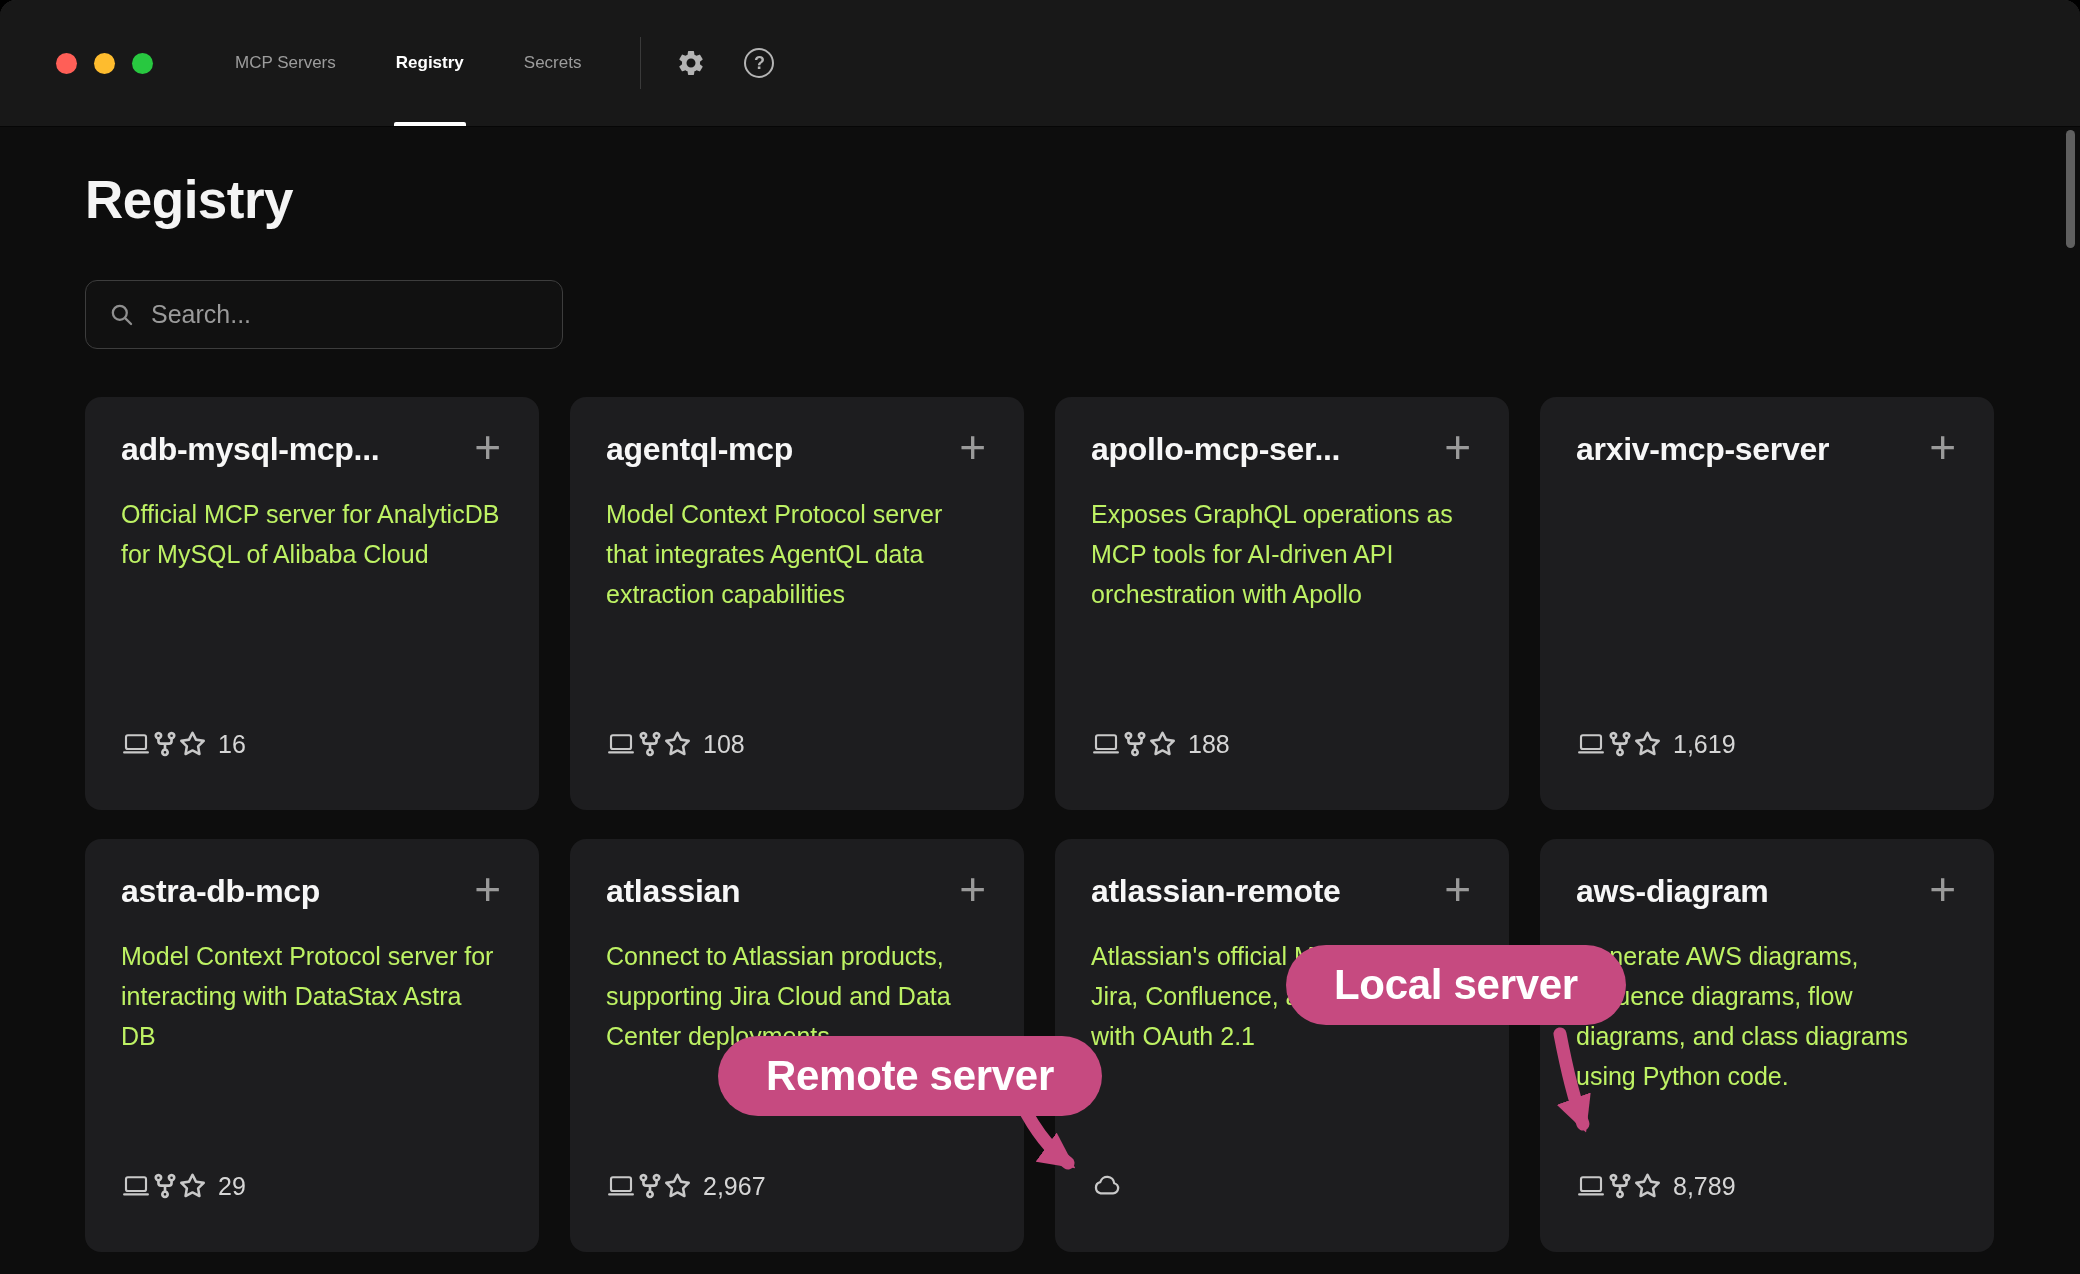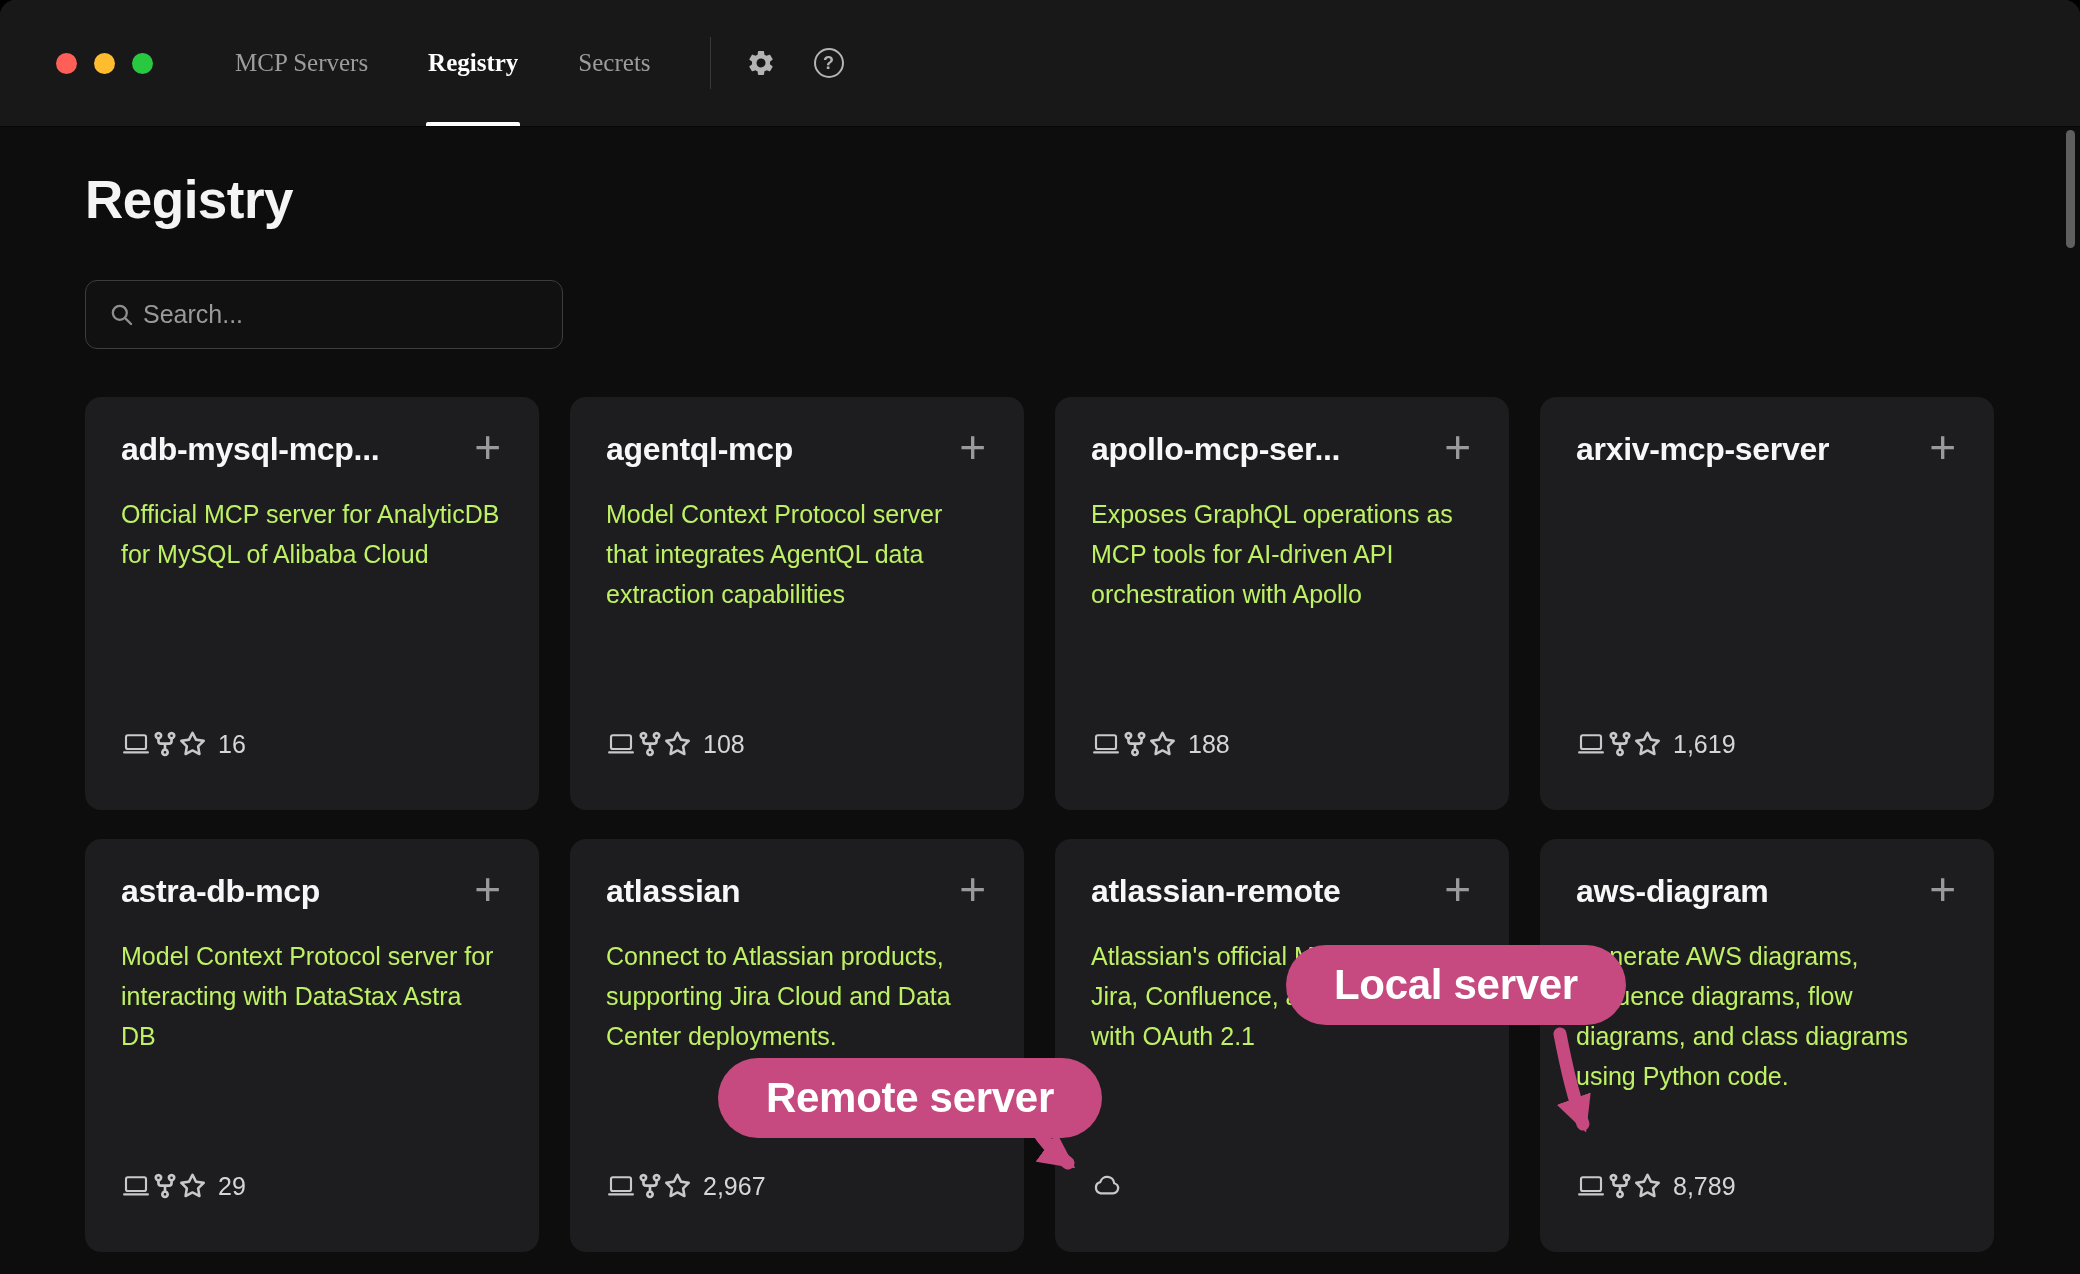--- a/index.html
+++ b/index.html
@@ -20,8 +20,8 @@
   .light.green { background:#28c840; }
 
   .tabs { display:flex; margin-left:80px; gap:56px; align-items:stretch; }
-  .tab { display:flex; align-items:center; font-size:25px; color:#9c9c9c;
-    position:relative; cursor:default; padding:0 2px;font-family:Liberation Serif, serif; }
+  .tab { display:flex; align-items:center; font-size:17px; color:#9c9c9c;
+    position:relative; cursor:default; padding:0 2px; }
   .tab.active { color:#ffffff; font-weight:700; }
   .tab.active::after { content:""; position:absolute; left:0; right:0; bottom:0;
     height:4px; background:#ffffff; border-radius:2px 2px 0 0; }

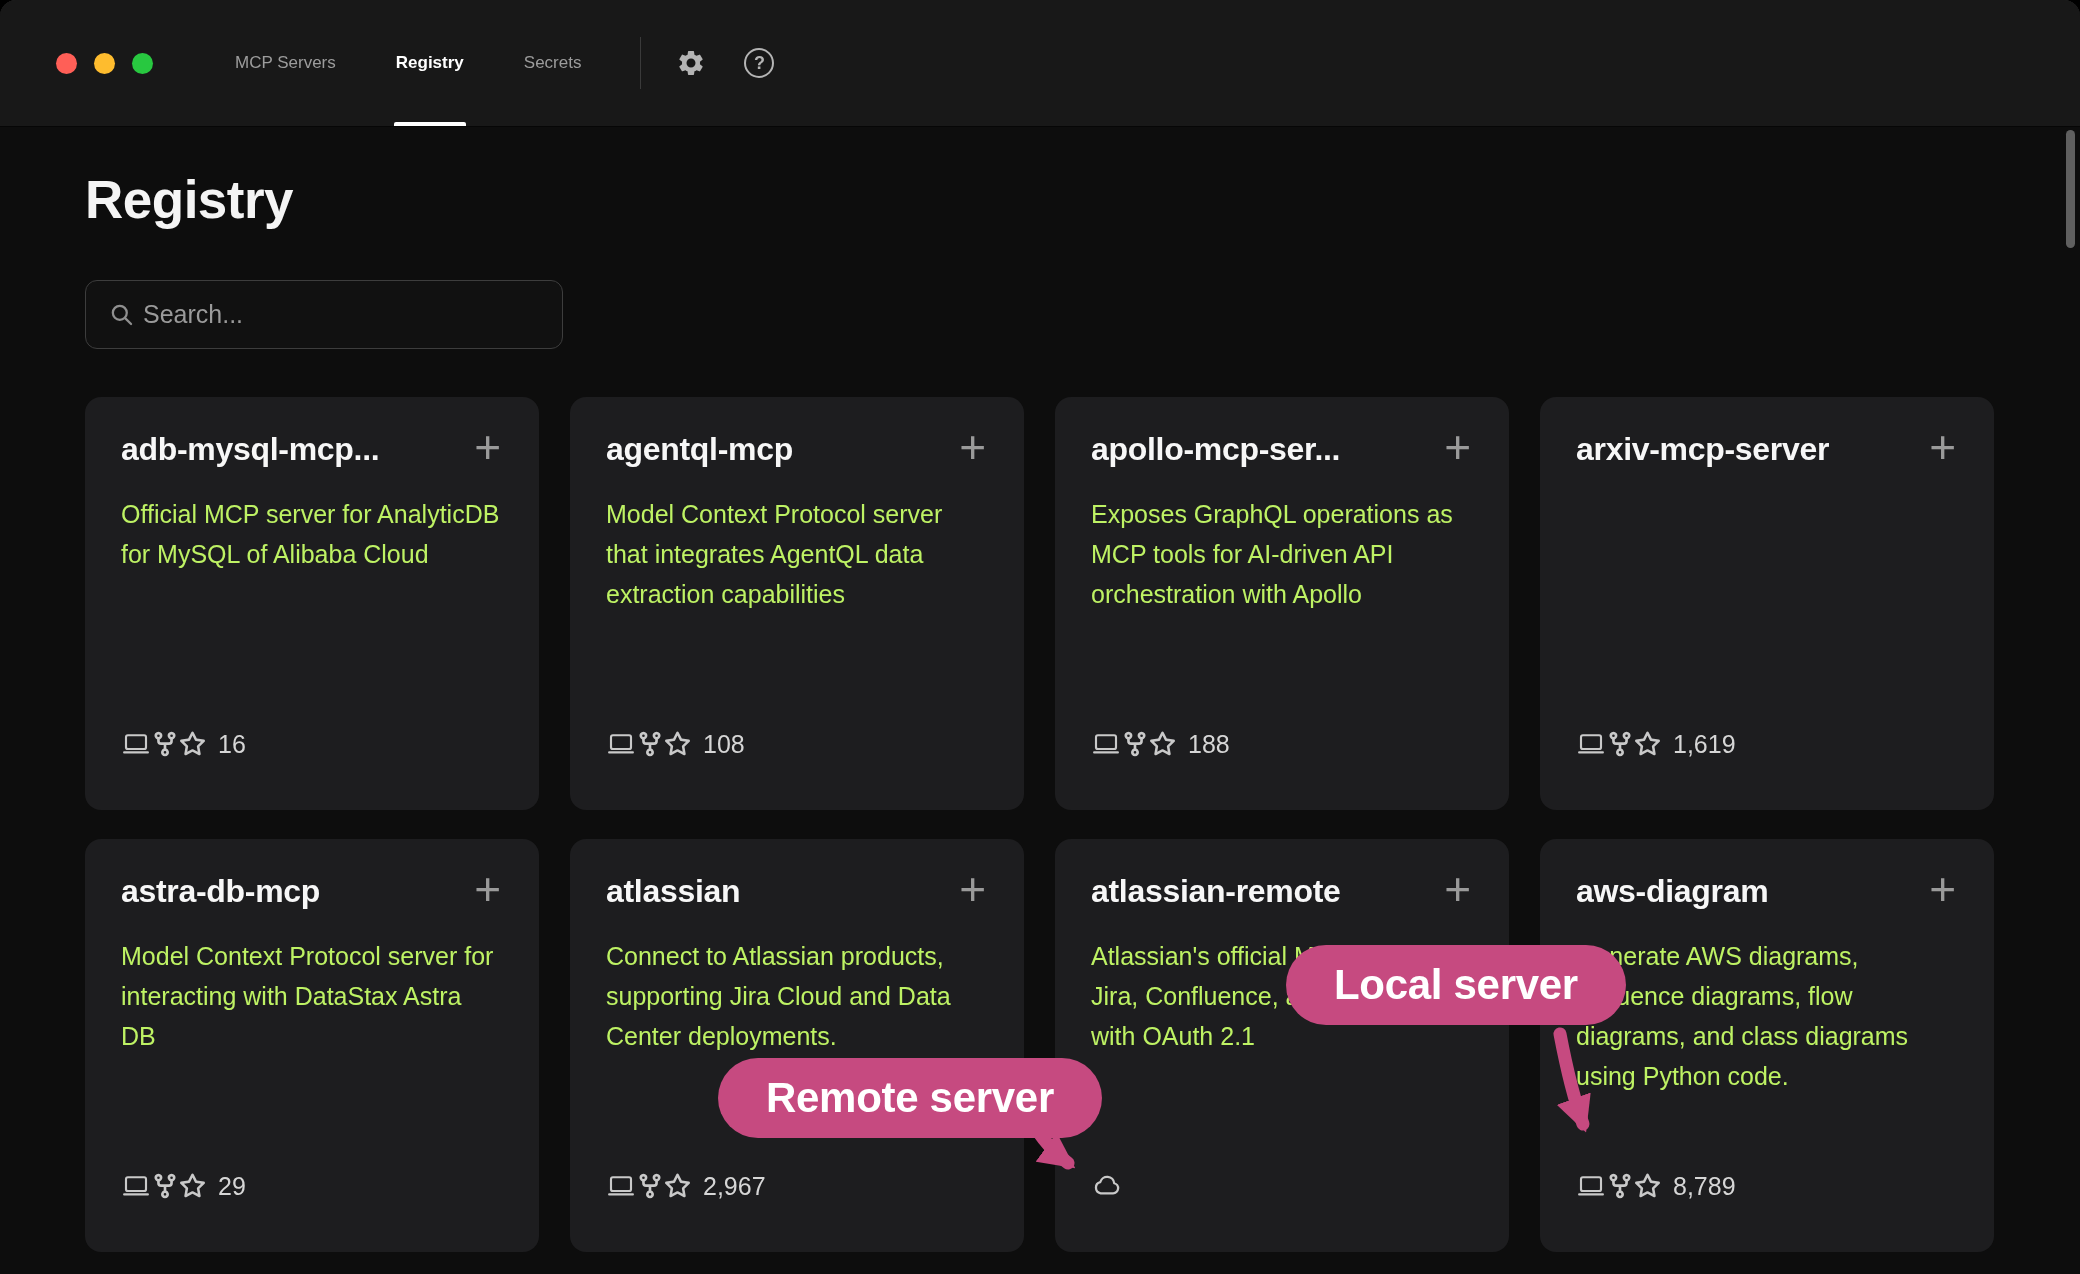--- a/index.html
+++ b/index.html
@@ -41,7 +41,7 @@
 
   .searchbox { margin-top:50px; width:478px; height:69px; border:1px solid #3d3d3d;
     border-radius:12px; background:#111111; display:flex; align-items:center;
-    padding:0 22px; gap:8px; }
+    padding:0 22px; gap:16px; }
   .searchbox svg { flex:0 0 auto; color:#8f8f8f; }
   .searchbox input { flex:1; background:transparent; border:none; outline:none;
     font-size:25px; color:#e8e8e8; font-family:"Liberation Sans", sans-serif; }

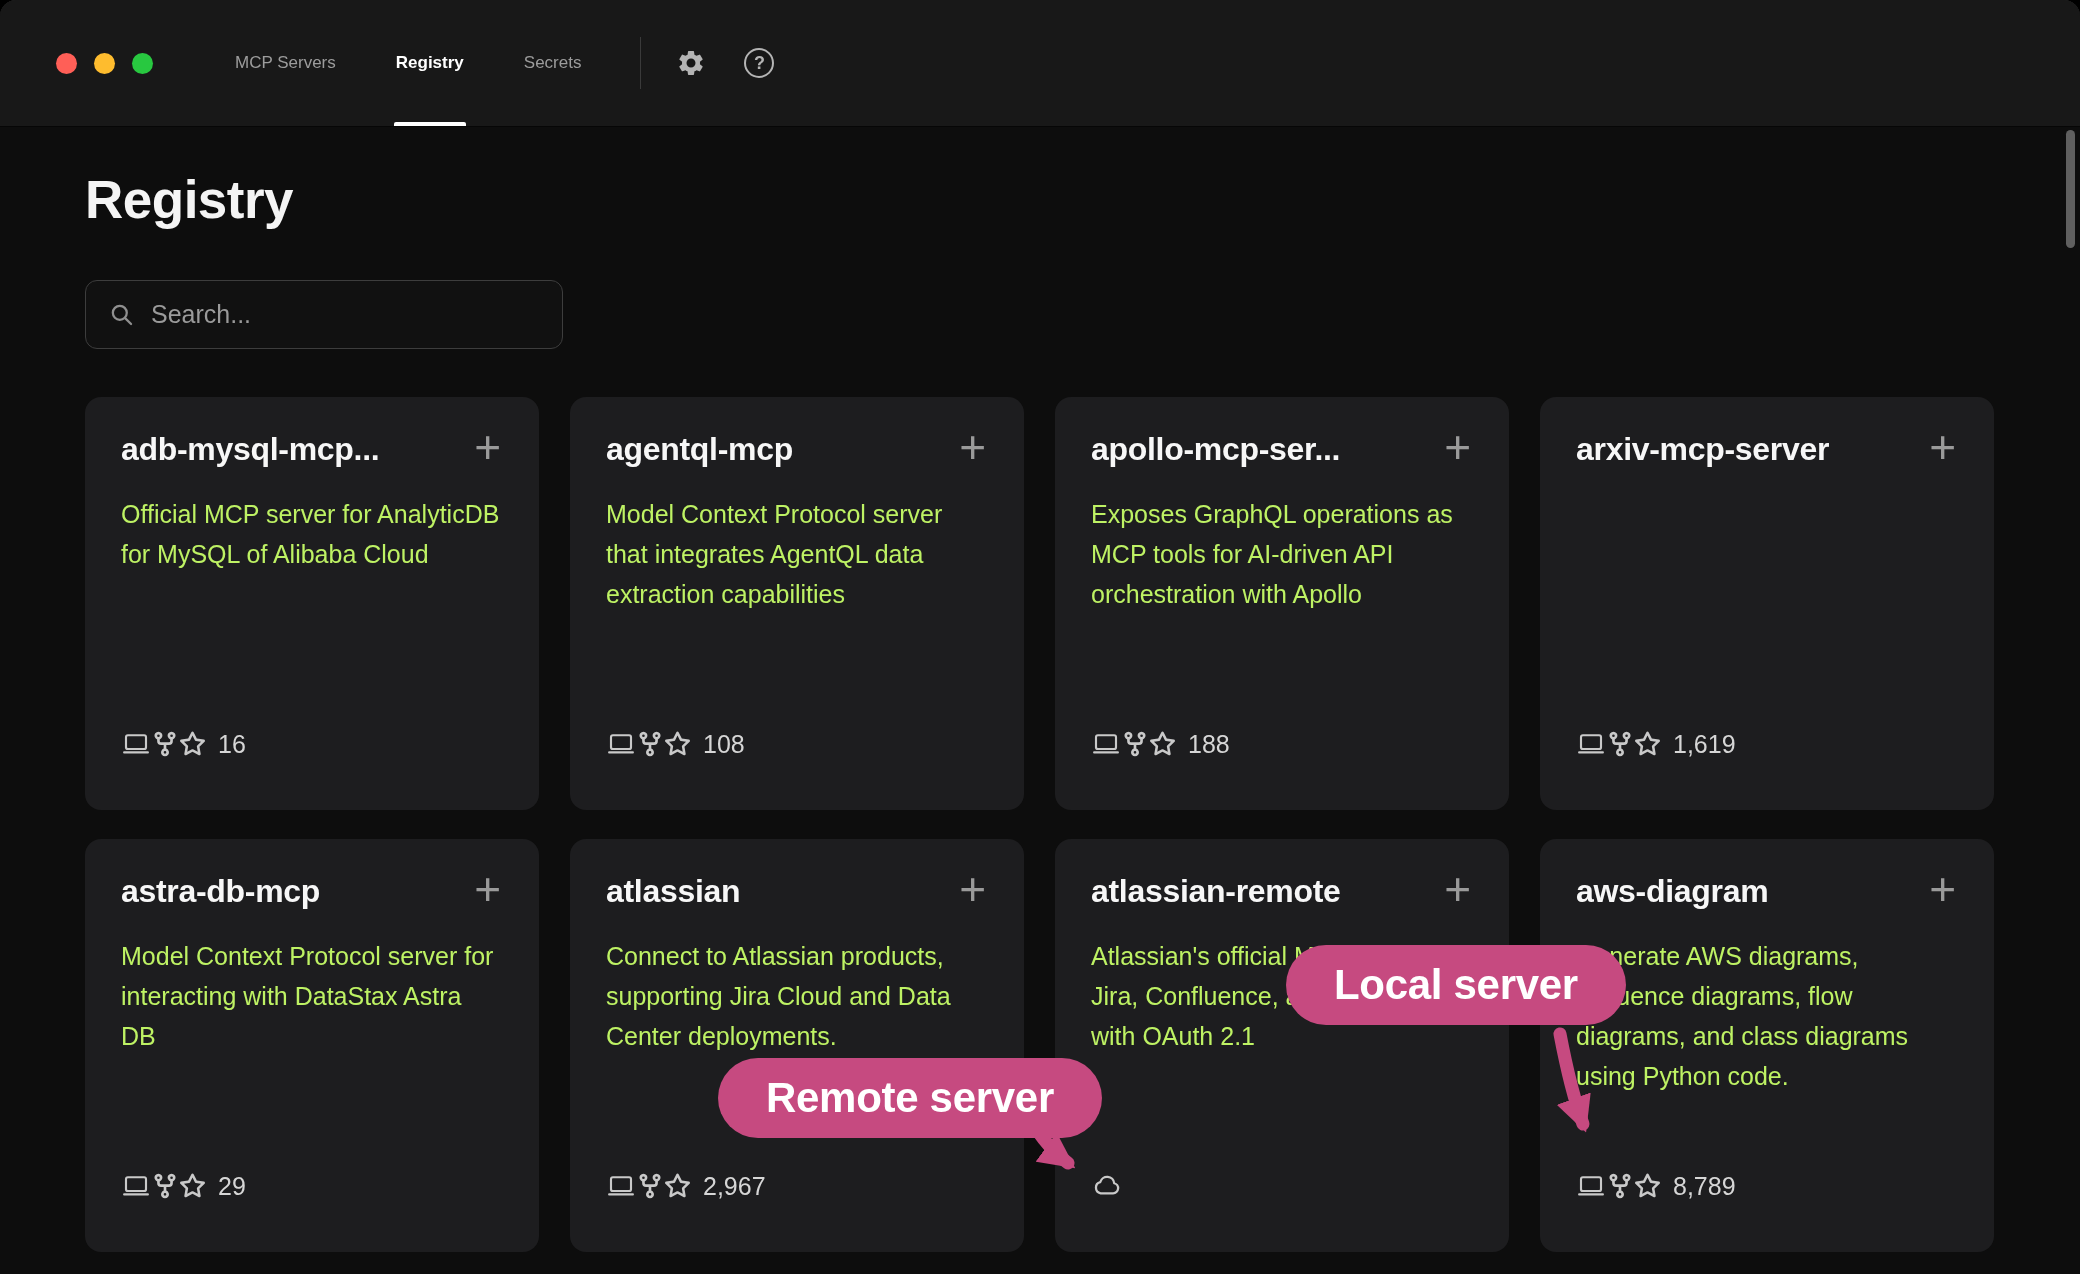--- a/index.html
+++ b/index.html
@@ -70,7 +70,7 @@
   .annotation-badge { position:absolute; height:80px; display:flex; align-items:center;
     padding:0 48px; background:#c64a80; color:#ffffff; font-size:42px; font-weight:700;
     border-radius:40px; z-index:70; letter-spacing:-0.3px;text-align:right; }
-  #ann-remote { left:718px; top:1058px; }
+  #ann-remote { left:718px; top:1036px; }
   #ann-local { left:1286px; top:945px; }
   .arrows { position:absolute; inset:0; width:2080px; height:1274px;
     pointer-events:none; z-index:60; }

